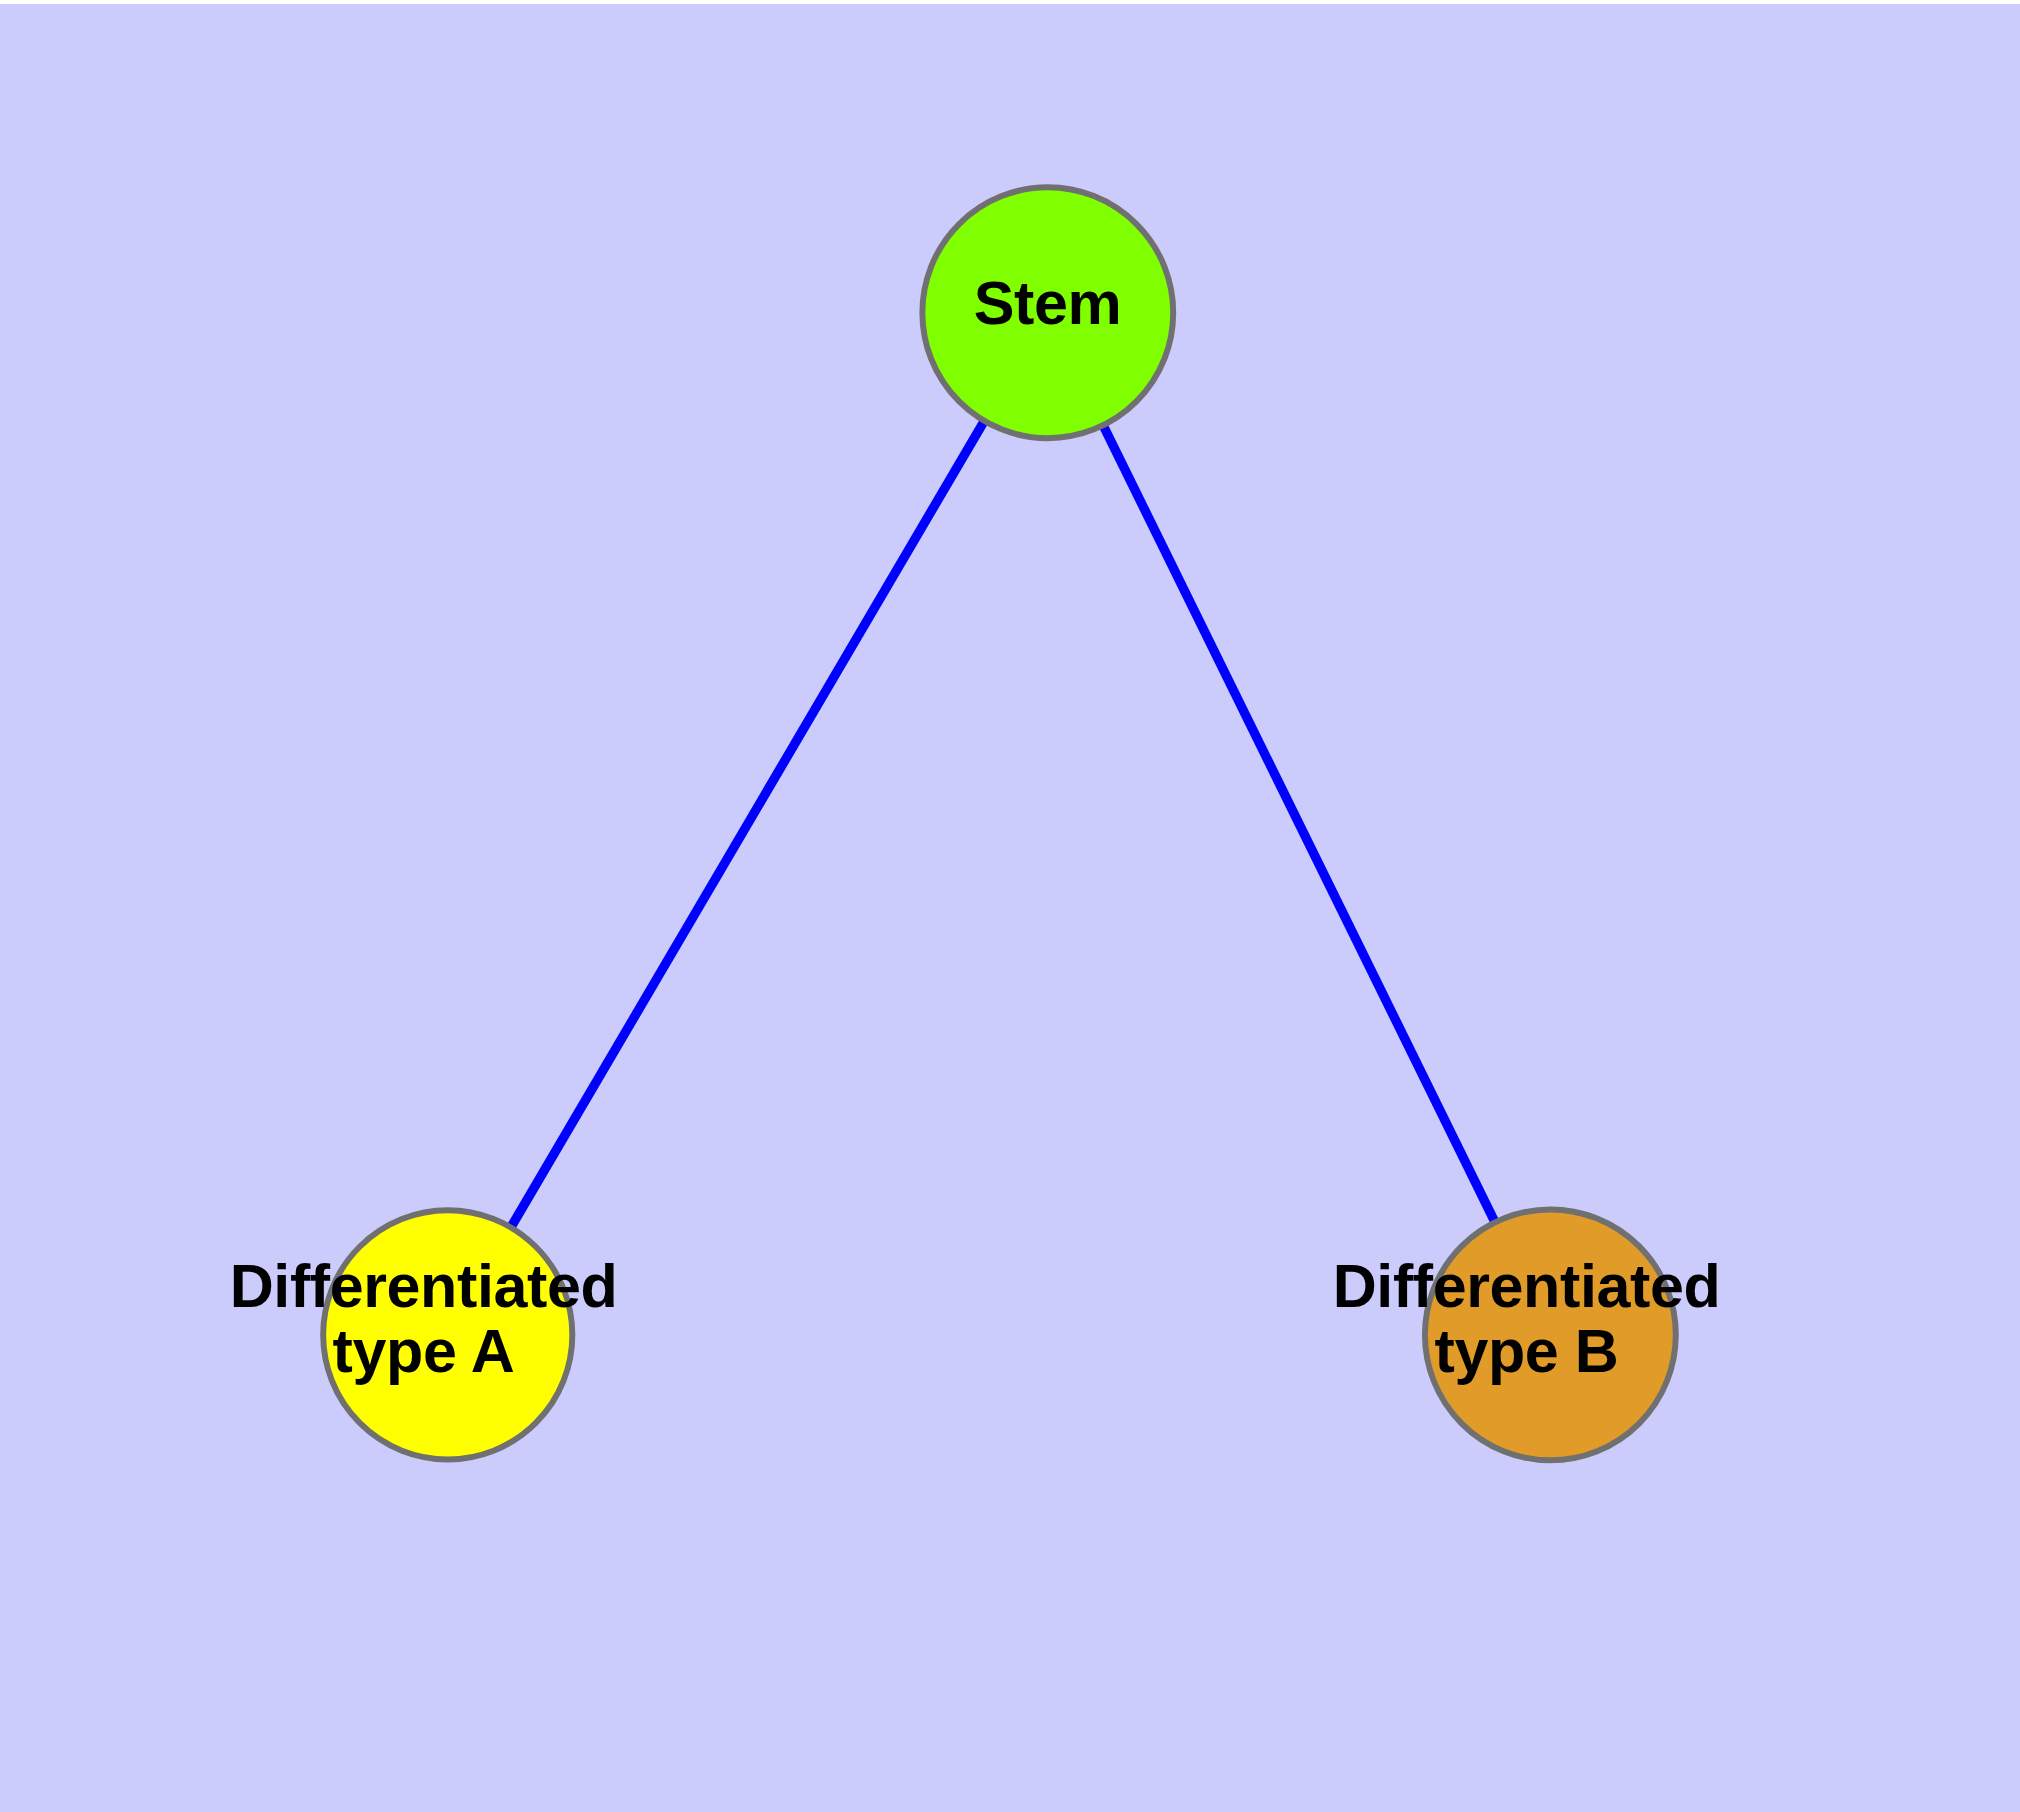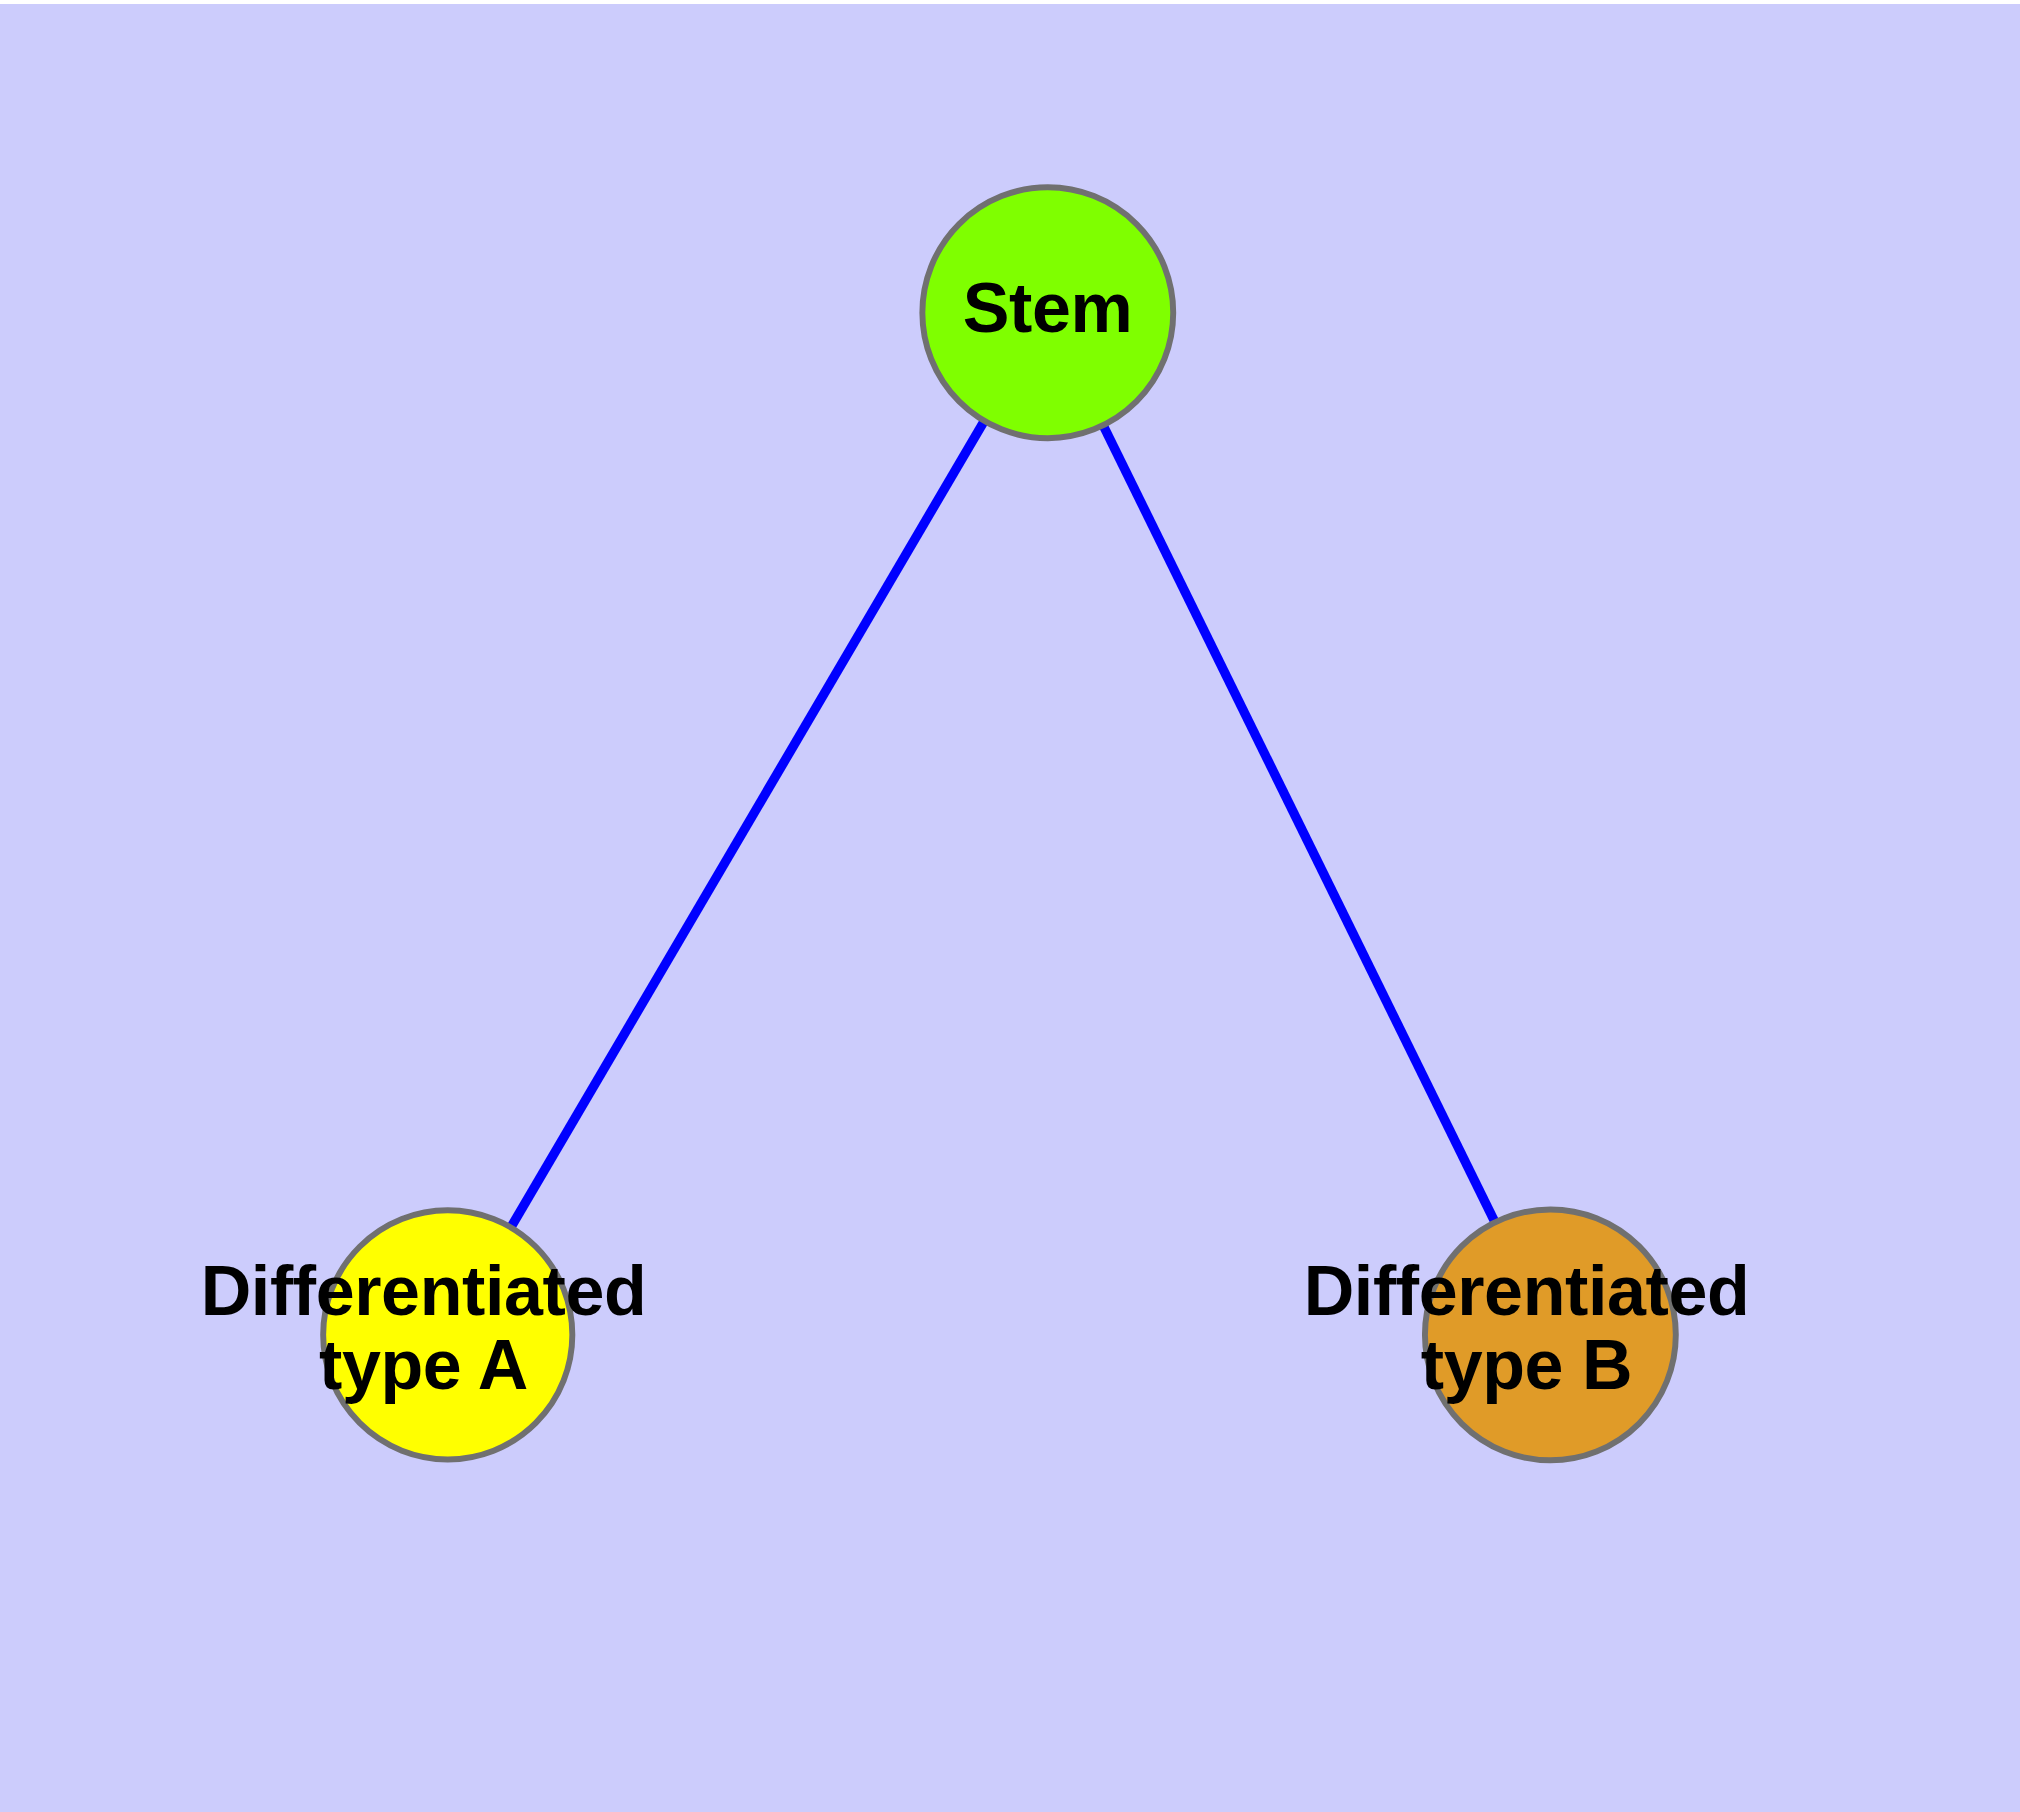--- a/index.html
+++ b/index.html
@@ -34,7 +34,7 @@
     position: absolute;
     color: #000000;
     font-weight: bold;
-    font-size: 70px;
+    font-size: 61px;
     line-height: 1.06;
     text-align: center;
     white-space: pre;

